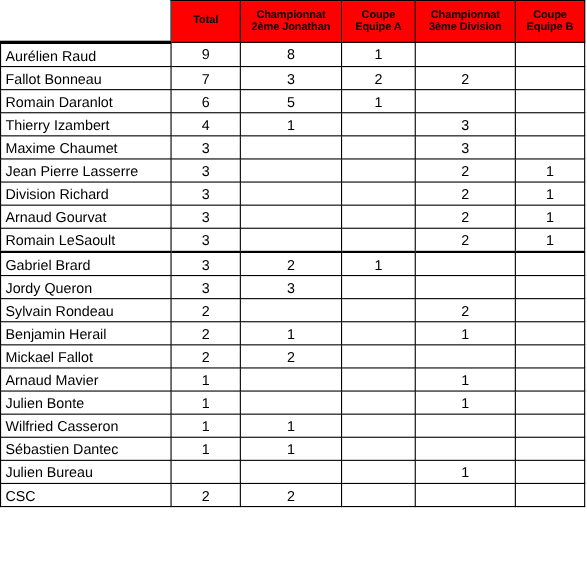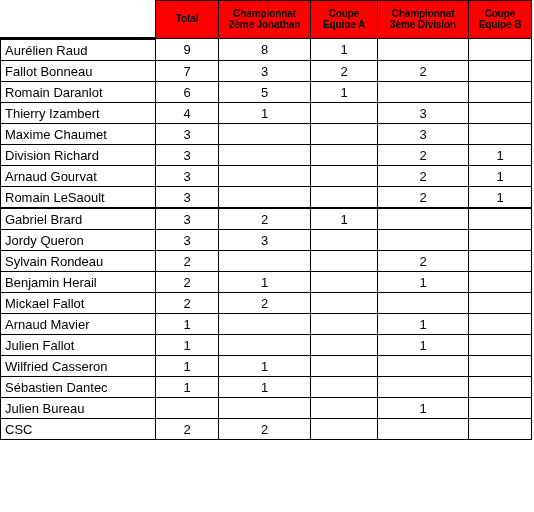--- a/index.html
+++ b/index.html
@@ -183,6 +183,14 @@
         <td class="num"></td>
       </tr>
       <tr>
+        <td class="name">Jean Pierre Lasserre</td>
+        <td class="num">3</td>
+        <td class="num"></td>
+        <td class="num"></td>
+        <td class="num">2</td>
+        <td class="num">1</td>
+      </tr>
+      <tr>
         <td class="name">Division Richard</td>
         <td class="num">3</td>
         <td class="num"></td>

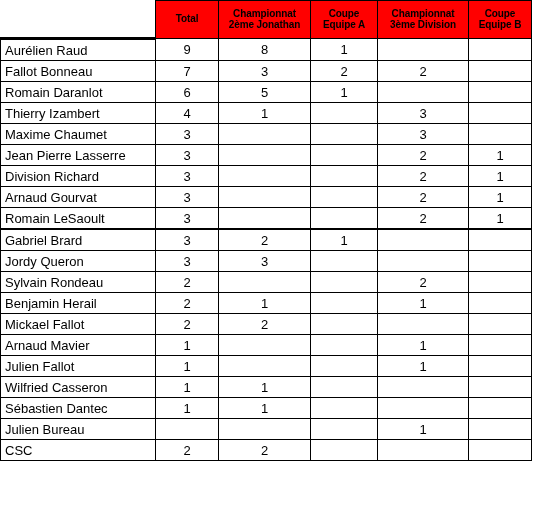--- a/index.html
+++ b/index.html
@@ -263,7 +263,7 @@
         <td class="num"></td>
       </tr>
       <tr>
-        <td class="name">Julien Fallot</td>
+        <td class="name">Julien Bonte</td>
         <td class="num">1</td>
         <td class="num"></td>
         <td class="num"></td>

